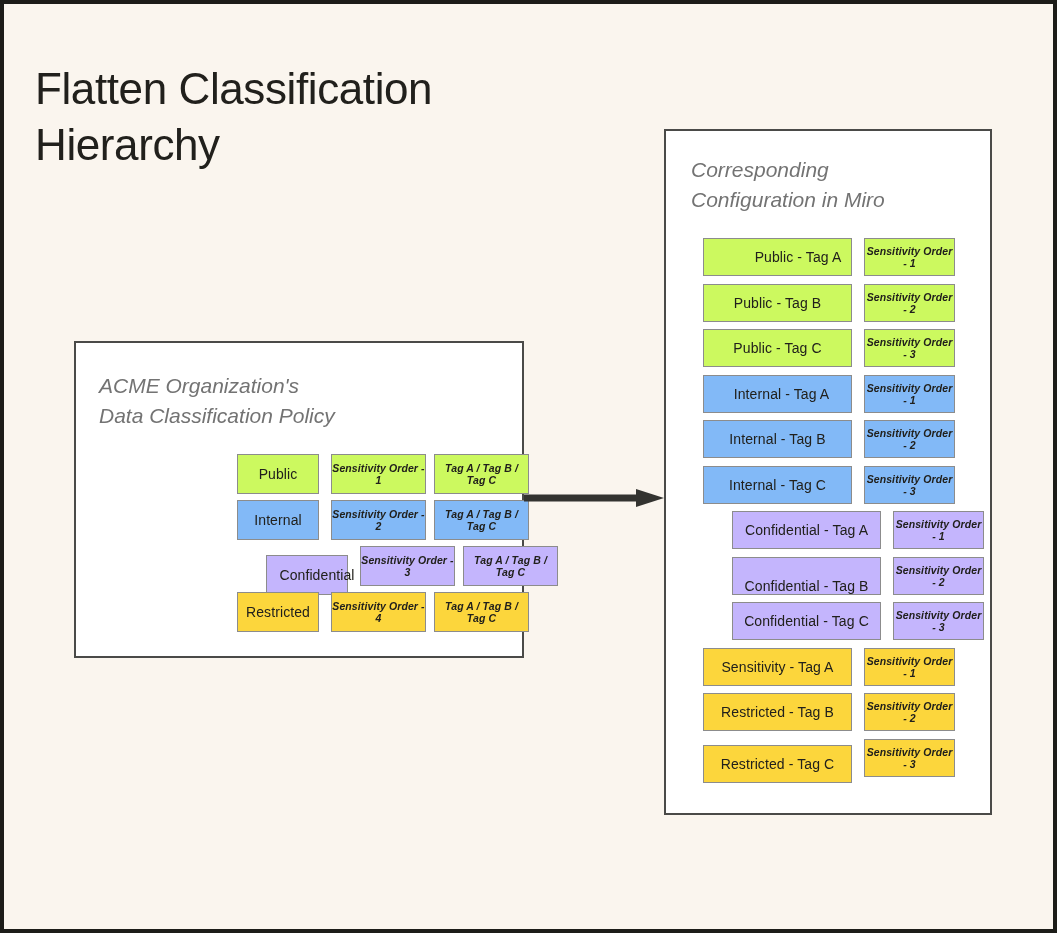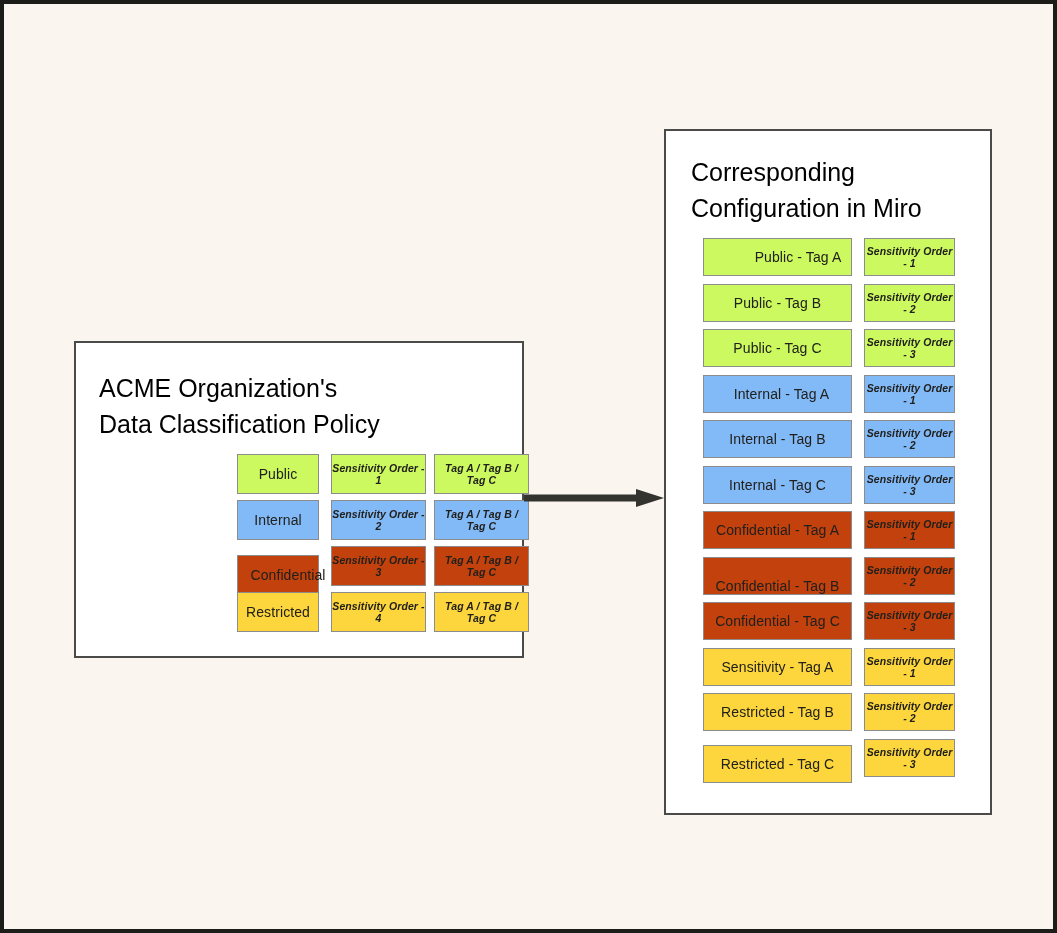--- a/index.html
+++ b/index.html
@@ -127,6 +127,8 @@
 
 <div id="canvas">
 
+  <div id="page-title">Flatten Classification
+Hierarchy</div>
 
   <div class="panel" id="left-panel">
     <div class="panel-title" id="left-panel-title">ACME Organization's

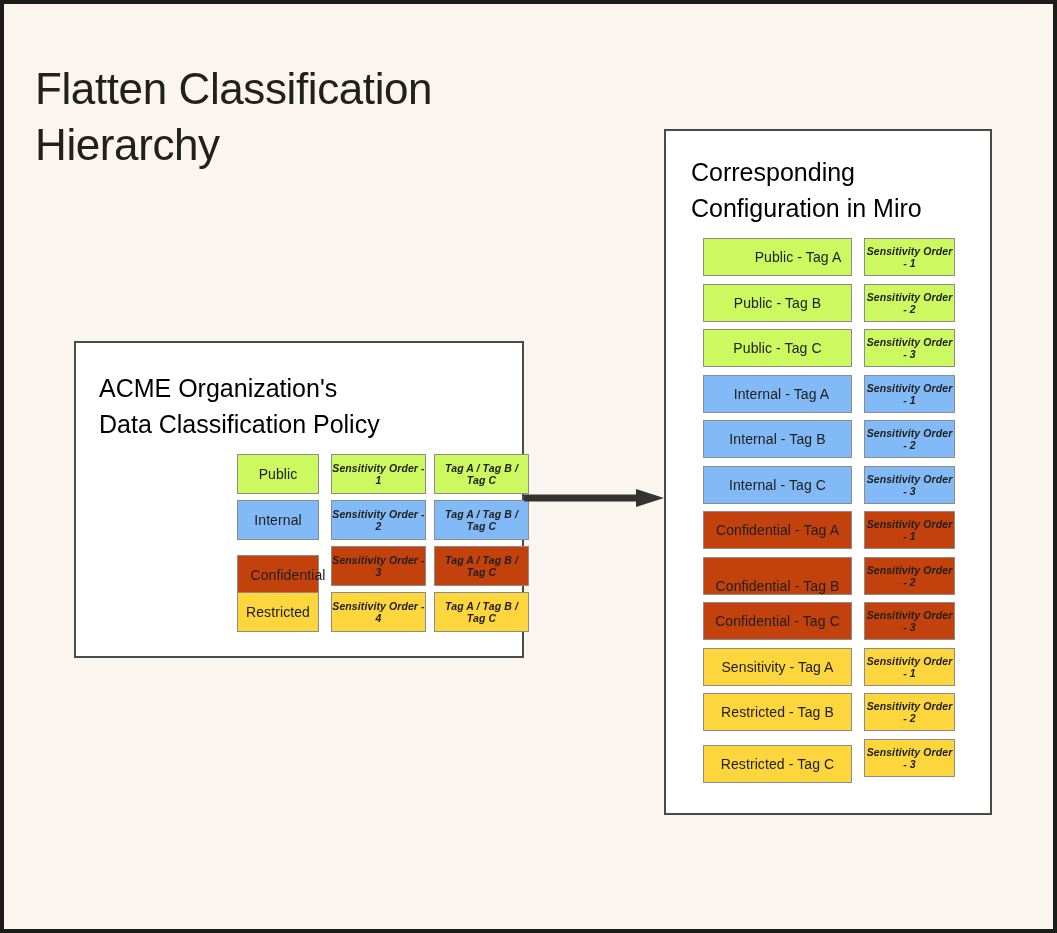--- a/index.html
+++ b/index.html
@@ -57,11 +57,12 @@
   }
   .panel-title {
     position: absolute;
-    color: #000000;
-    font-size: 25px;
+    color: #737373;
+    font-size: 21px;
     line-height: 1.42;
     font-weight: 400;
     white-space: pre-line;
+    font-style: italic;
   }
   #left-panel-title {
     left: 23px;

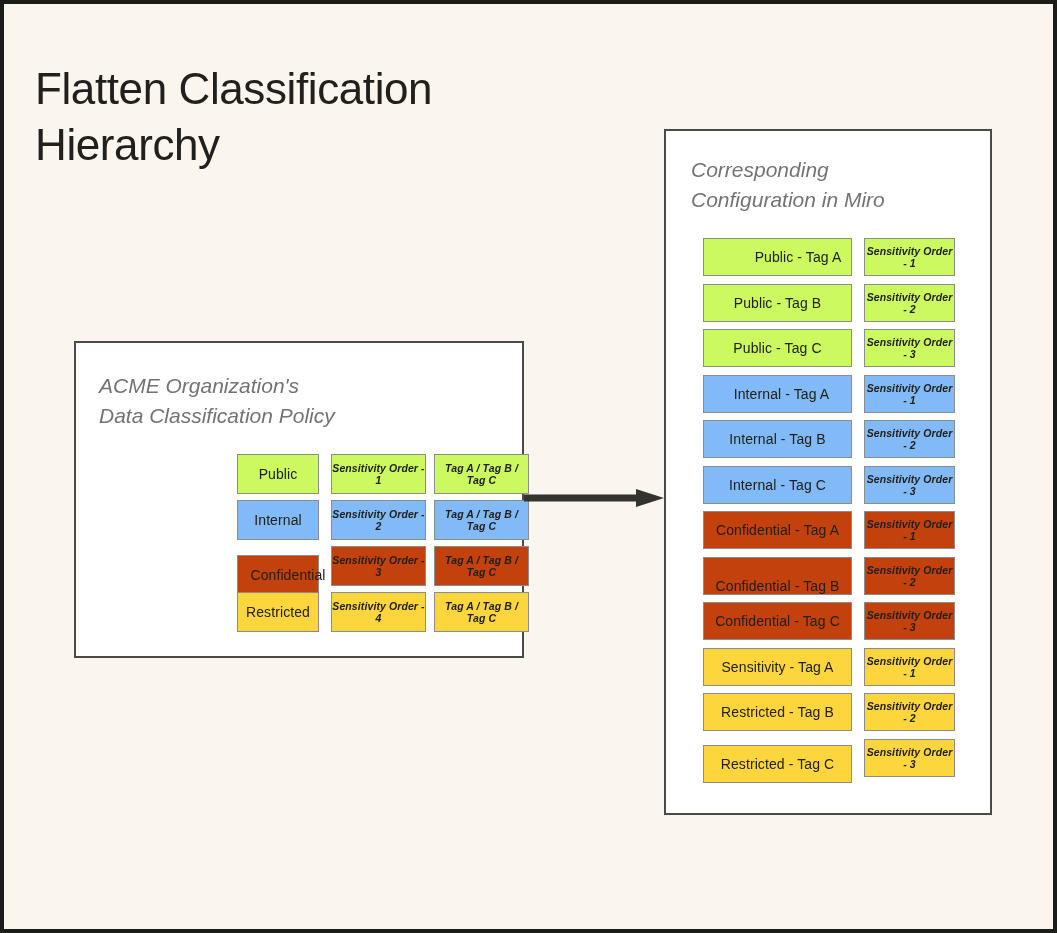--- a/index.html
+++ b/index.html
@@ -88,7 +88,7 @@
   }
   .c-green  { background: #ccf95f; }
   .c-blue   { background: #82b9f7; }
-  .c-purple { background: #c2410c; }
+  .c-purple { background: #c4b5fd; margin-left: 29px; }
   .c-yellow { background: #fcd63c; }
 
   .lbl-name {

